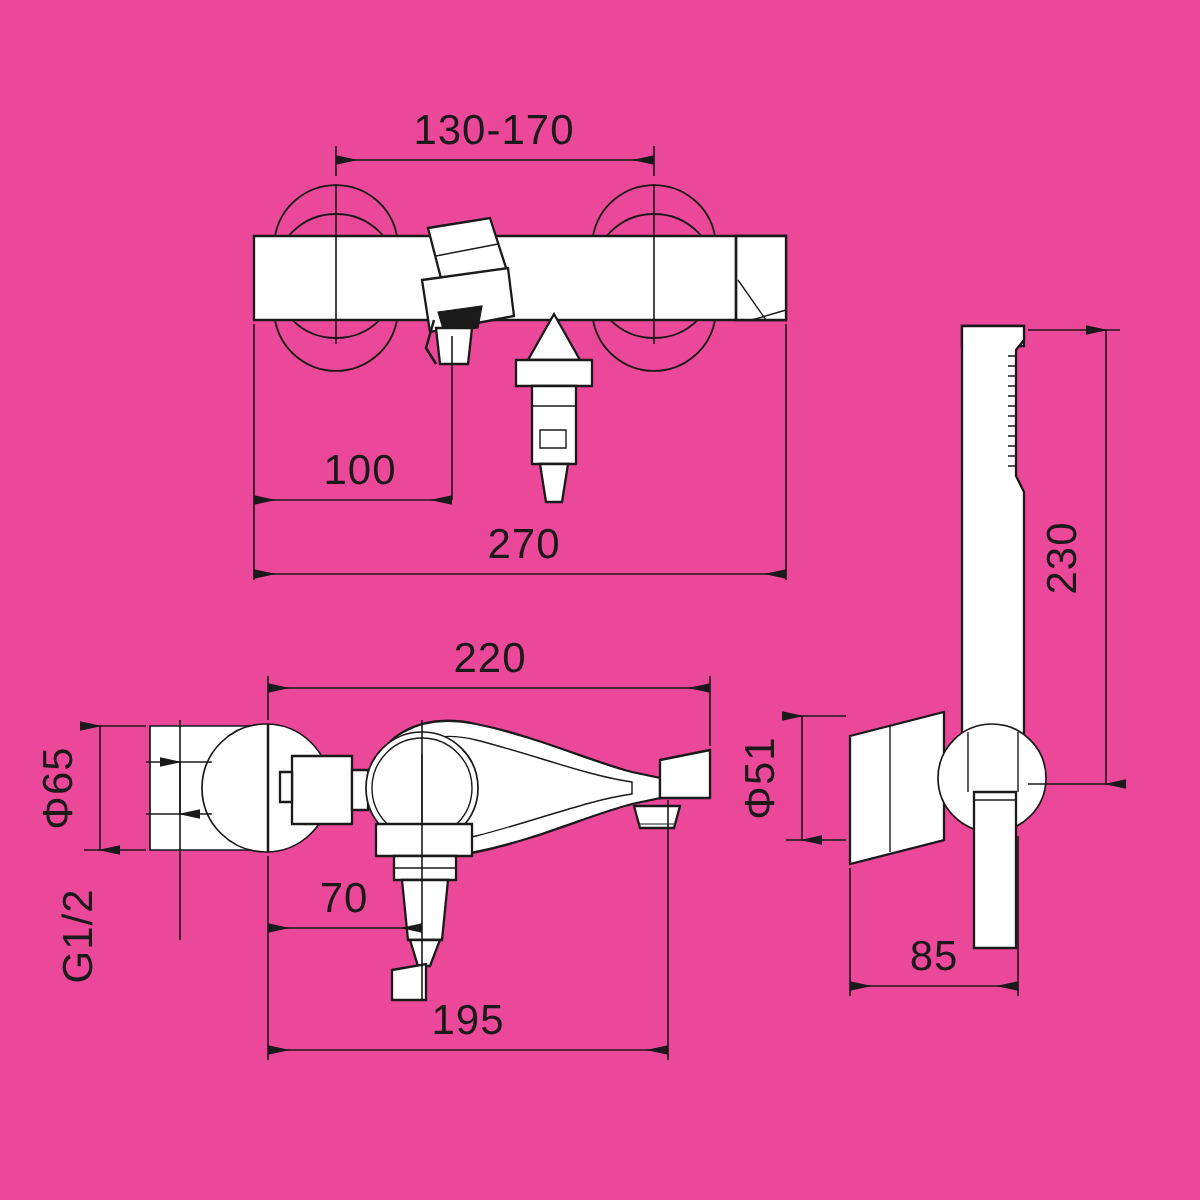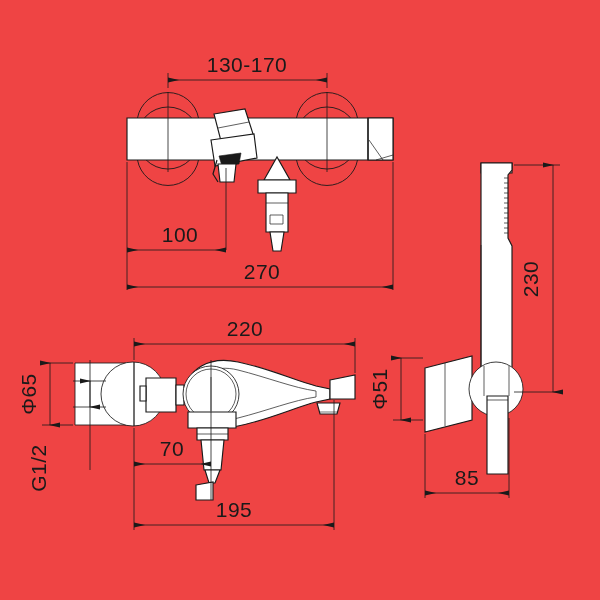--- a/index.html
+++ b/index.html
@@ -12,7 +12,7 @@
     position: relative;
     width: 600px;
     height: 600px;
-    background: #ef4444;
+    background: #ec4899;
     font-family: "Liberation Sans", sans-serif;
     overflow: hidden;
   }

